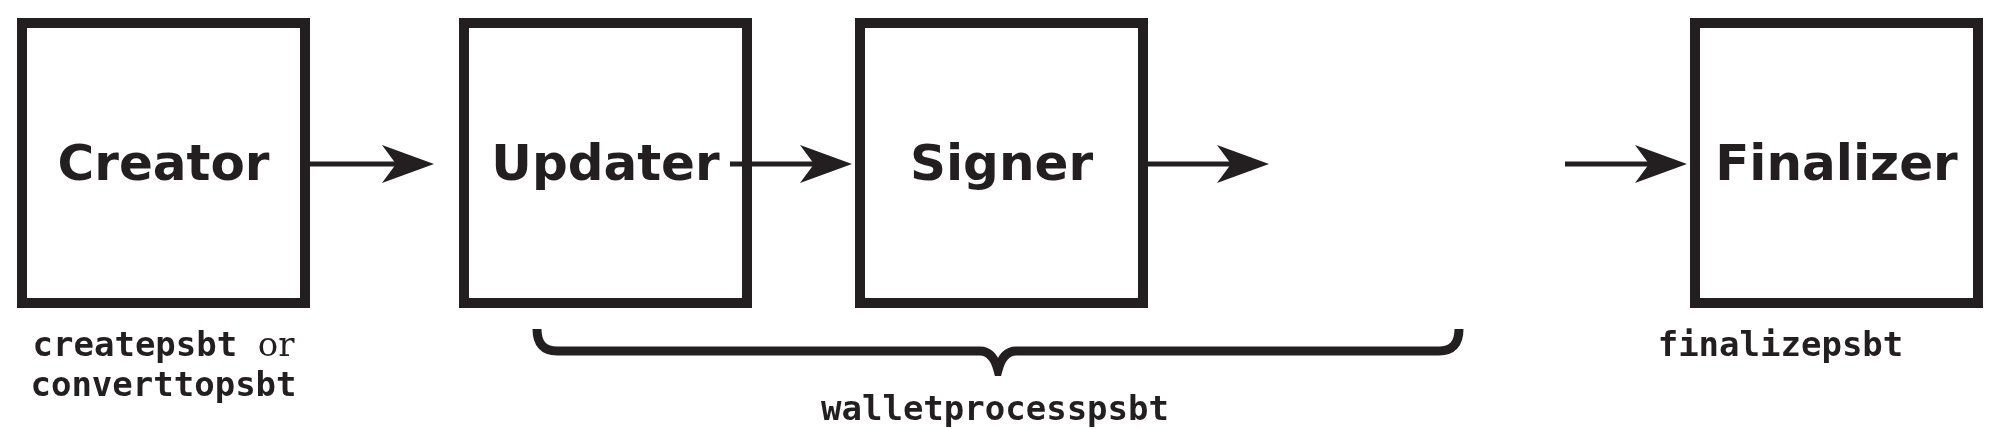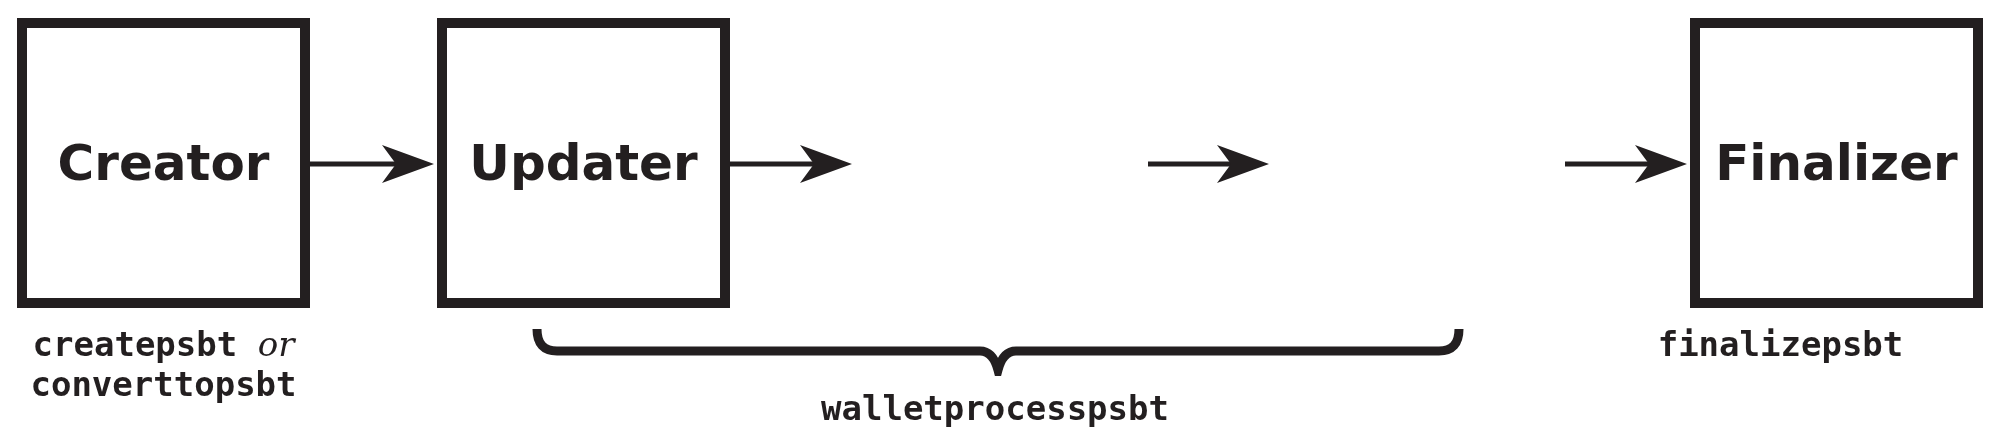--- a/index.html
+++ b/index.html
@@ -63,7 +63,7 @@
   <div class="fbox" style="left:17px">
     <span class="lbl">Creator</span>
   </div>
-  <div class="fbox" style="left:437px">
+  <div class="fbox" style="left:459px">
     <span class="lbl">Updater</span>
   </div>
   <div class="fbox" style="left:1690px">

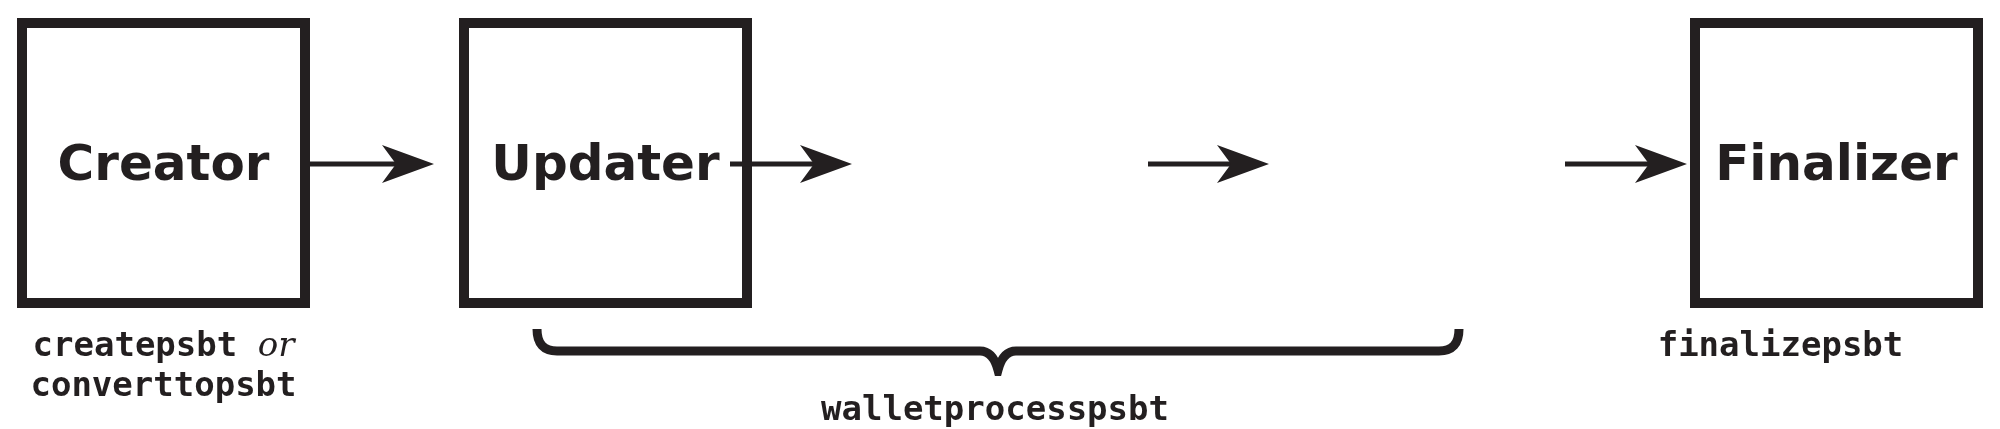--- a/index.html
+++ b/index.html
@@ -66,6 +66,9 @@
   <div class="fbox" style="left:459px">
     <span class="lbl">Updater</span>
   </div>
+  <div class="fbox" style="left:855px">
+    <span class="lbl">Signer</span>
+  </div>
   <div class="fbox" style="left:1690px">
     <span class="lbl">Finalizer</span>
   </div>

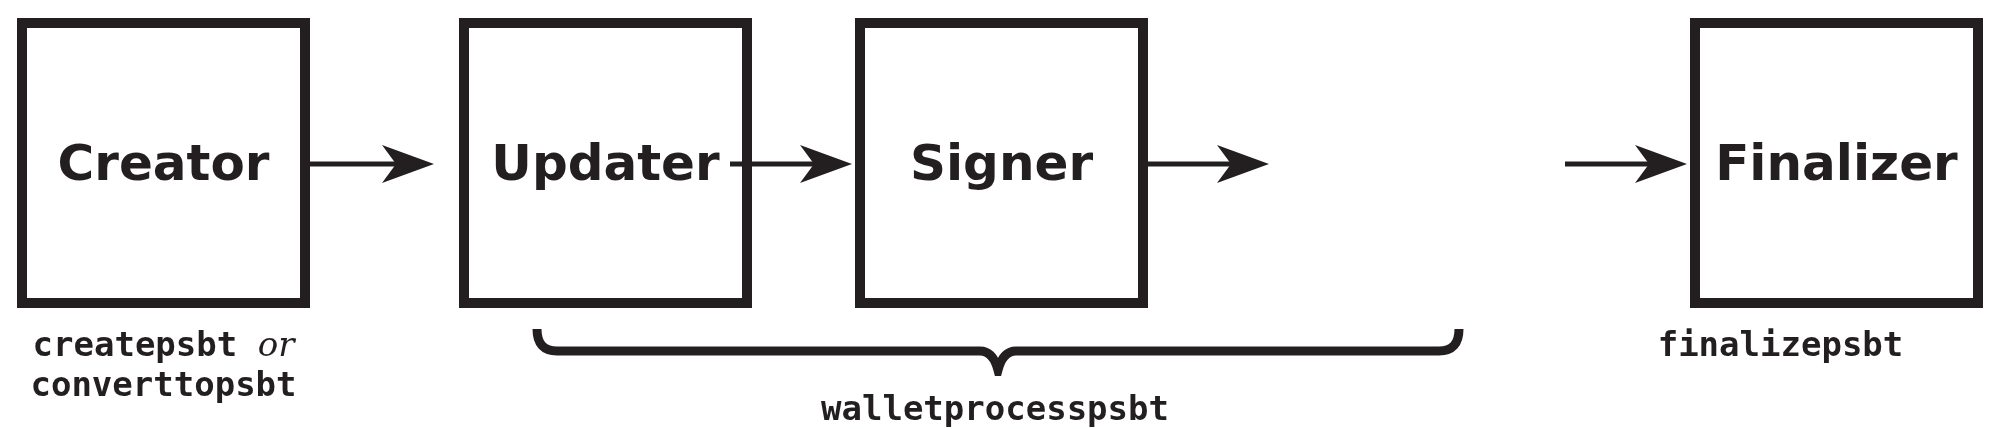--- a/index.html
+++ b/index.html
@@ -51,7 +51,6 @@
   }
   .conj {
     font-family: "DejaVu Serif", serif;
-    font-style: italic;
     font-weight: normal;
   }
 </style>

